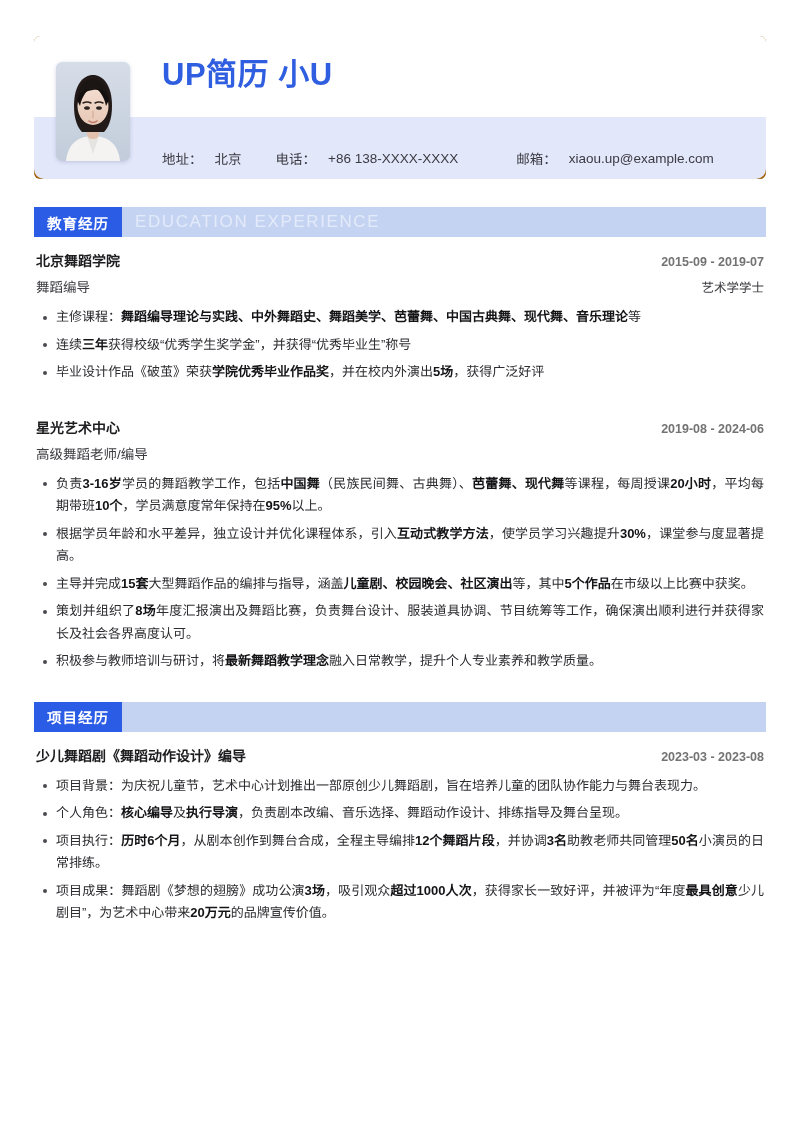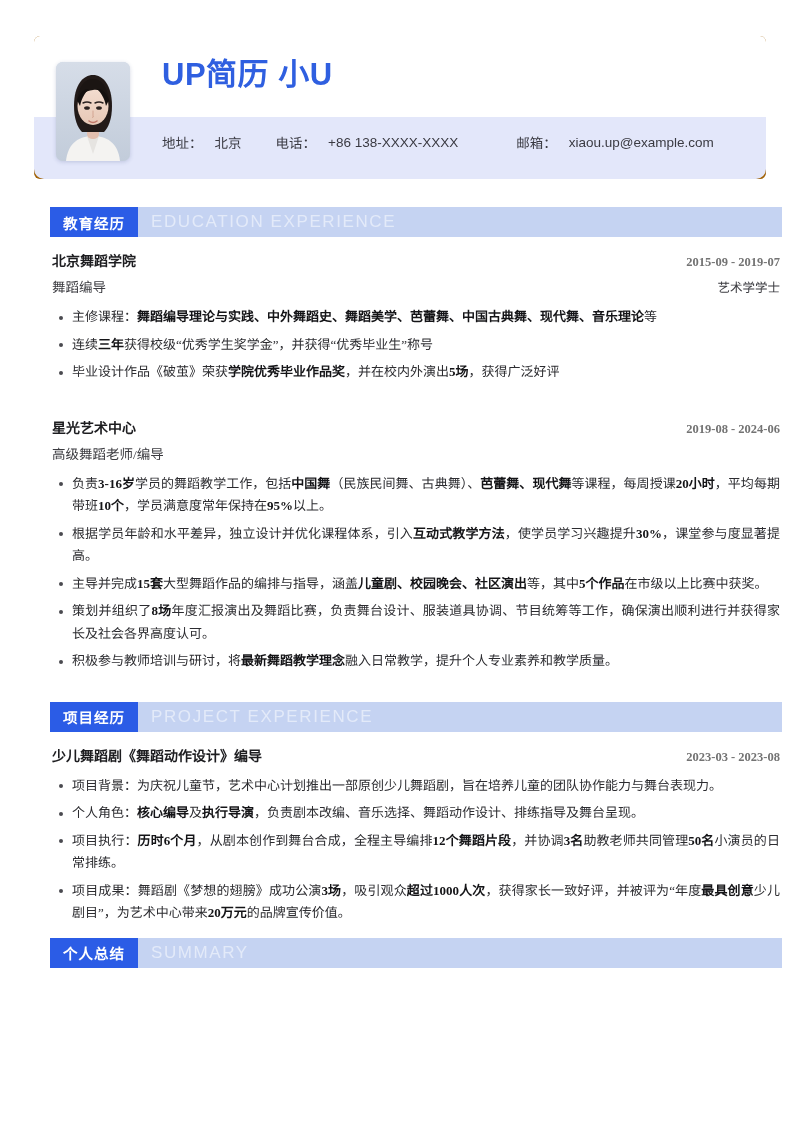--- a/index.html
+++ b/index.html
@@ -68,7 +68,7 @@
 
   .contact-row {
     position: absolute;
-    left: 128px; top: 0;
+    left: 128px; top: 16px;
     height: 50px;
     display: flex;
     align-items: center;

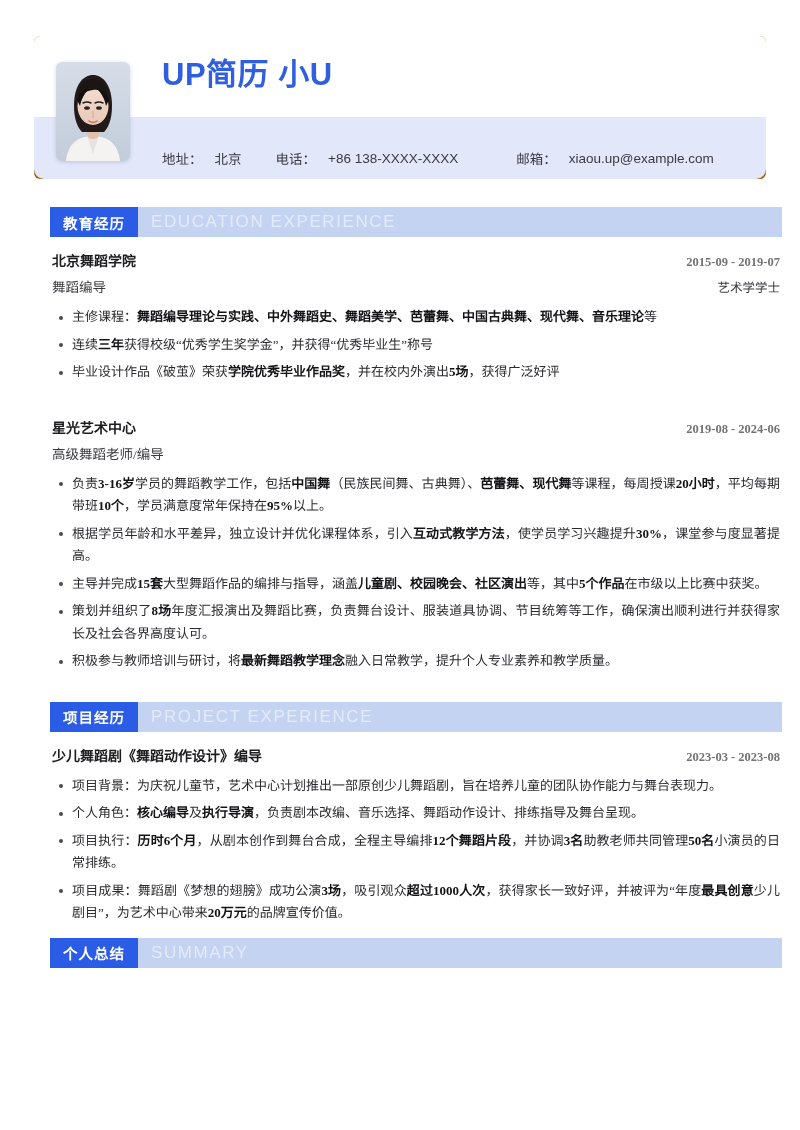--- a/index.html
+++ b/index.html
@@ -82,7 +82,7 @@
   .contact-value { }
 
   
-  .section { margin: 0 50px; width: 732px; }
+  .section { margin: 0 34px; width: 732px; }
   .section-bar {
     position: relative;
     height: 30px;

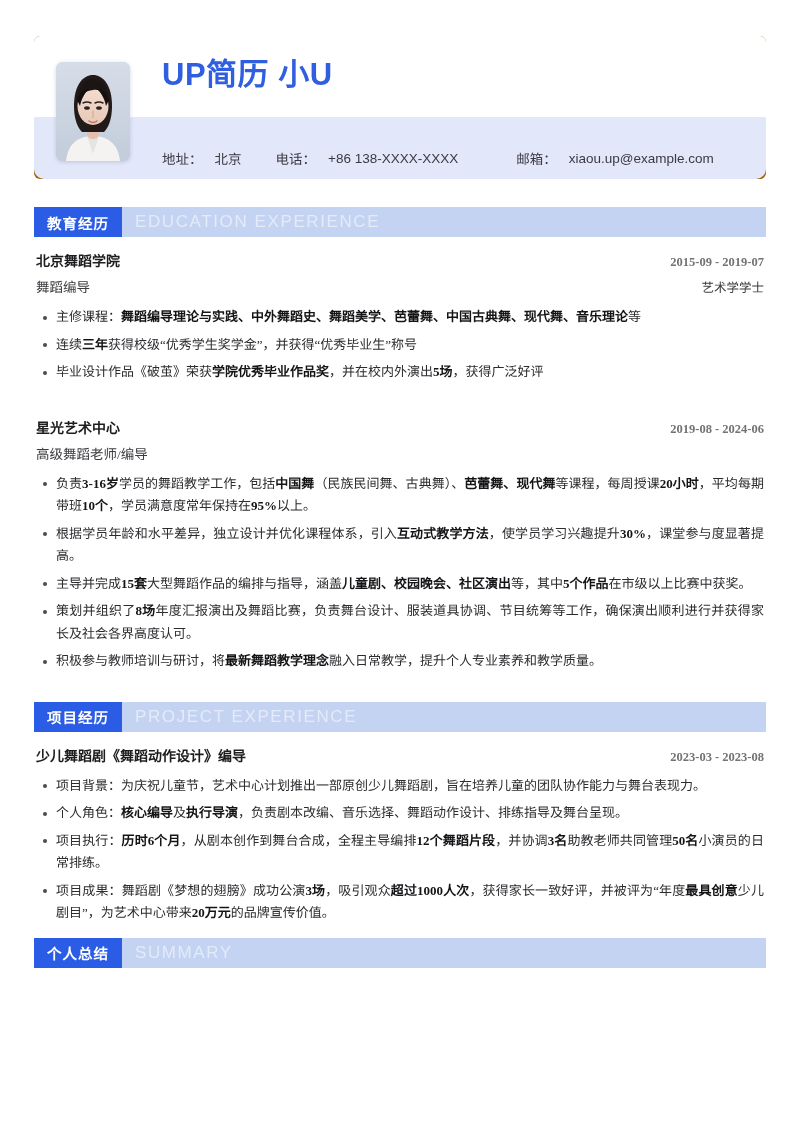--- a/index.html
+++ b/index.html
@@ -112,7 +112,7 @@
     white-space: nowrap;
   }
 
-  .entry { margin-bottom: 2px; font-family: Liberation Serif, serif; }
+  .entry { margin-bottom: 2px; }
   .entry-line {
     display: flex;
     justify-content: space-between;

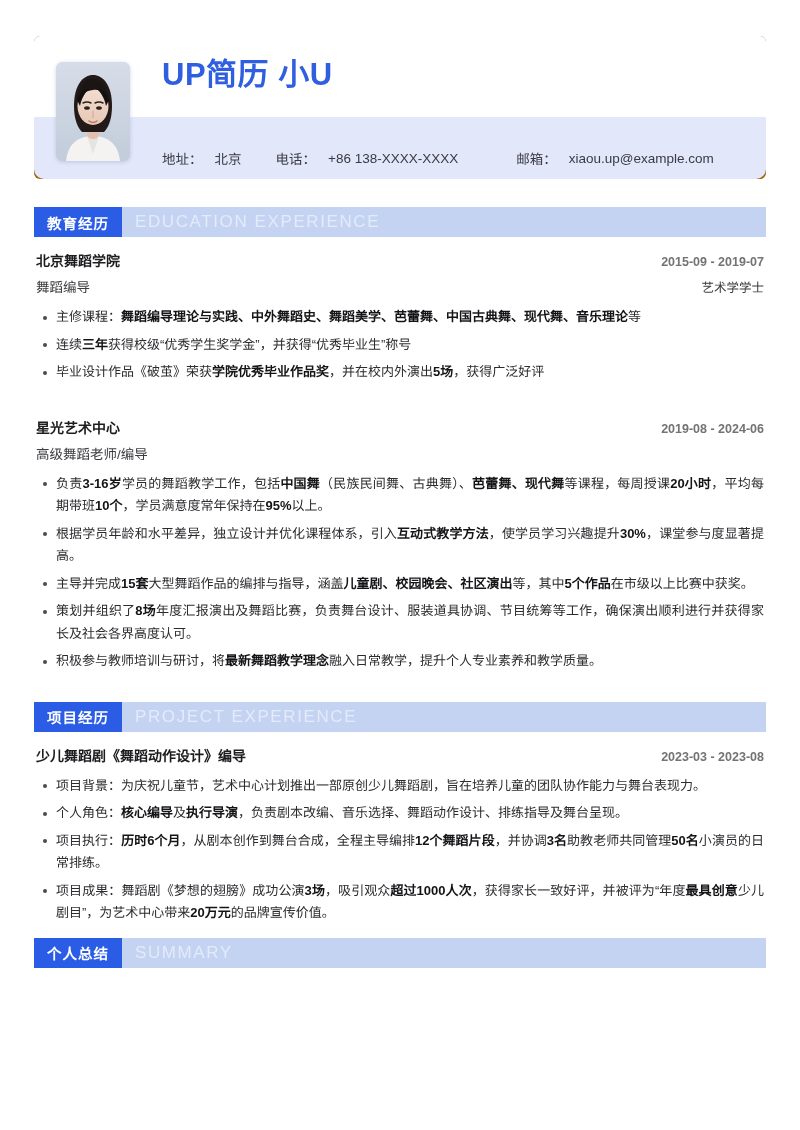--- a/index.html
+++ b/index.html
@@ -280,7 +280,6 @@
   <div class="section">
     <div class="section-bar">
       <div class="section-cn">项目经历</div>
-      <div class="section-en">PROJECT EXPERIENCE</div>
     </div>
     <div class="entry">
       <div class="entry-line primary">

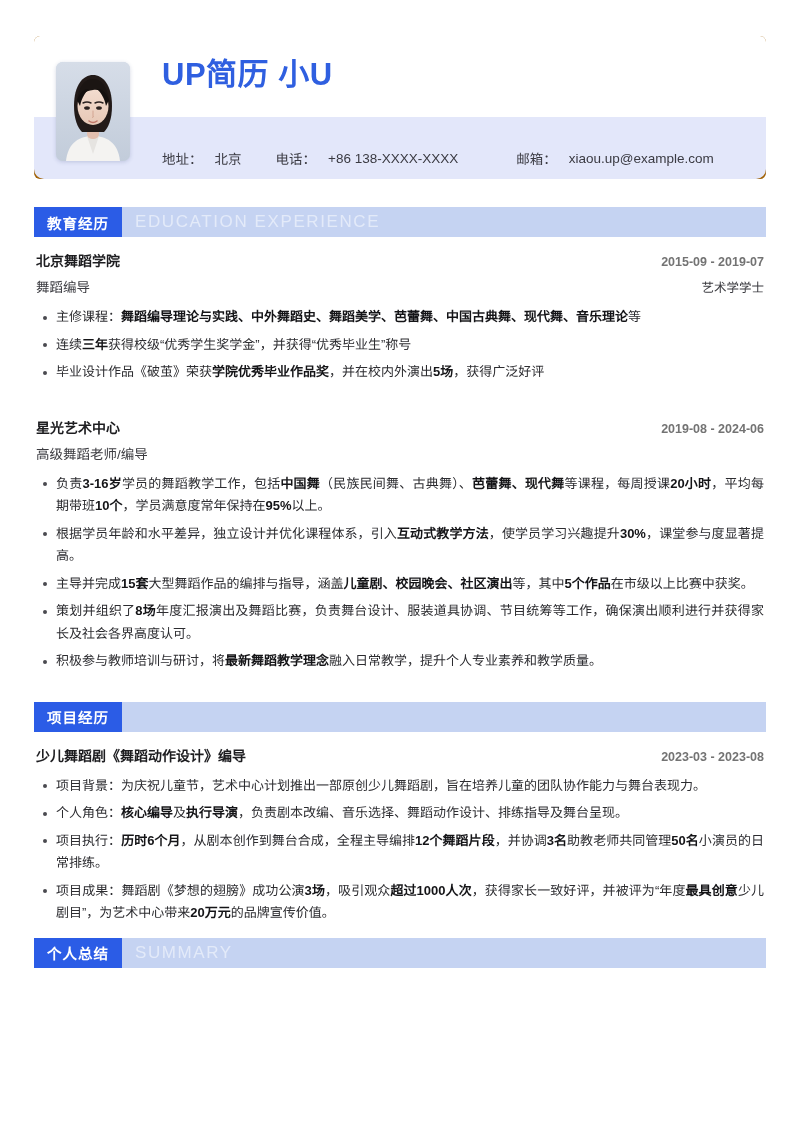--- a/index.html
+++ b/index.html
@@ -297,12 +297,6 @@
 
   <div class="after-bullets"></div>
 
-  <div class="section">
-    <div class="section-bar">
-      <div class="section-cn">个人总结</div>
-      <div class="section-en">SUMMARY</div>
-    </div>
-  </div>
 
 </div>
 

